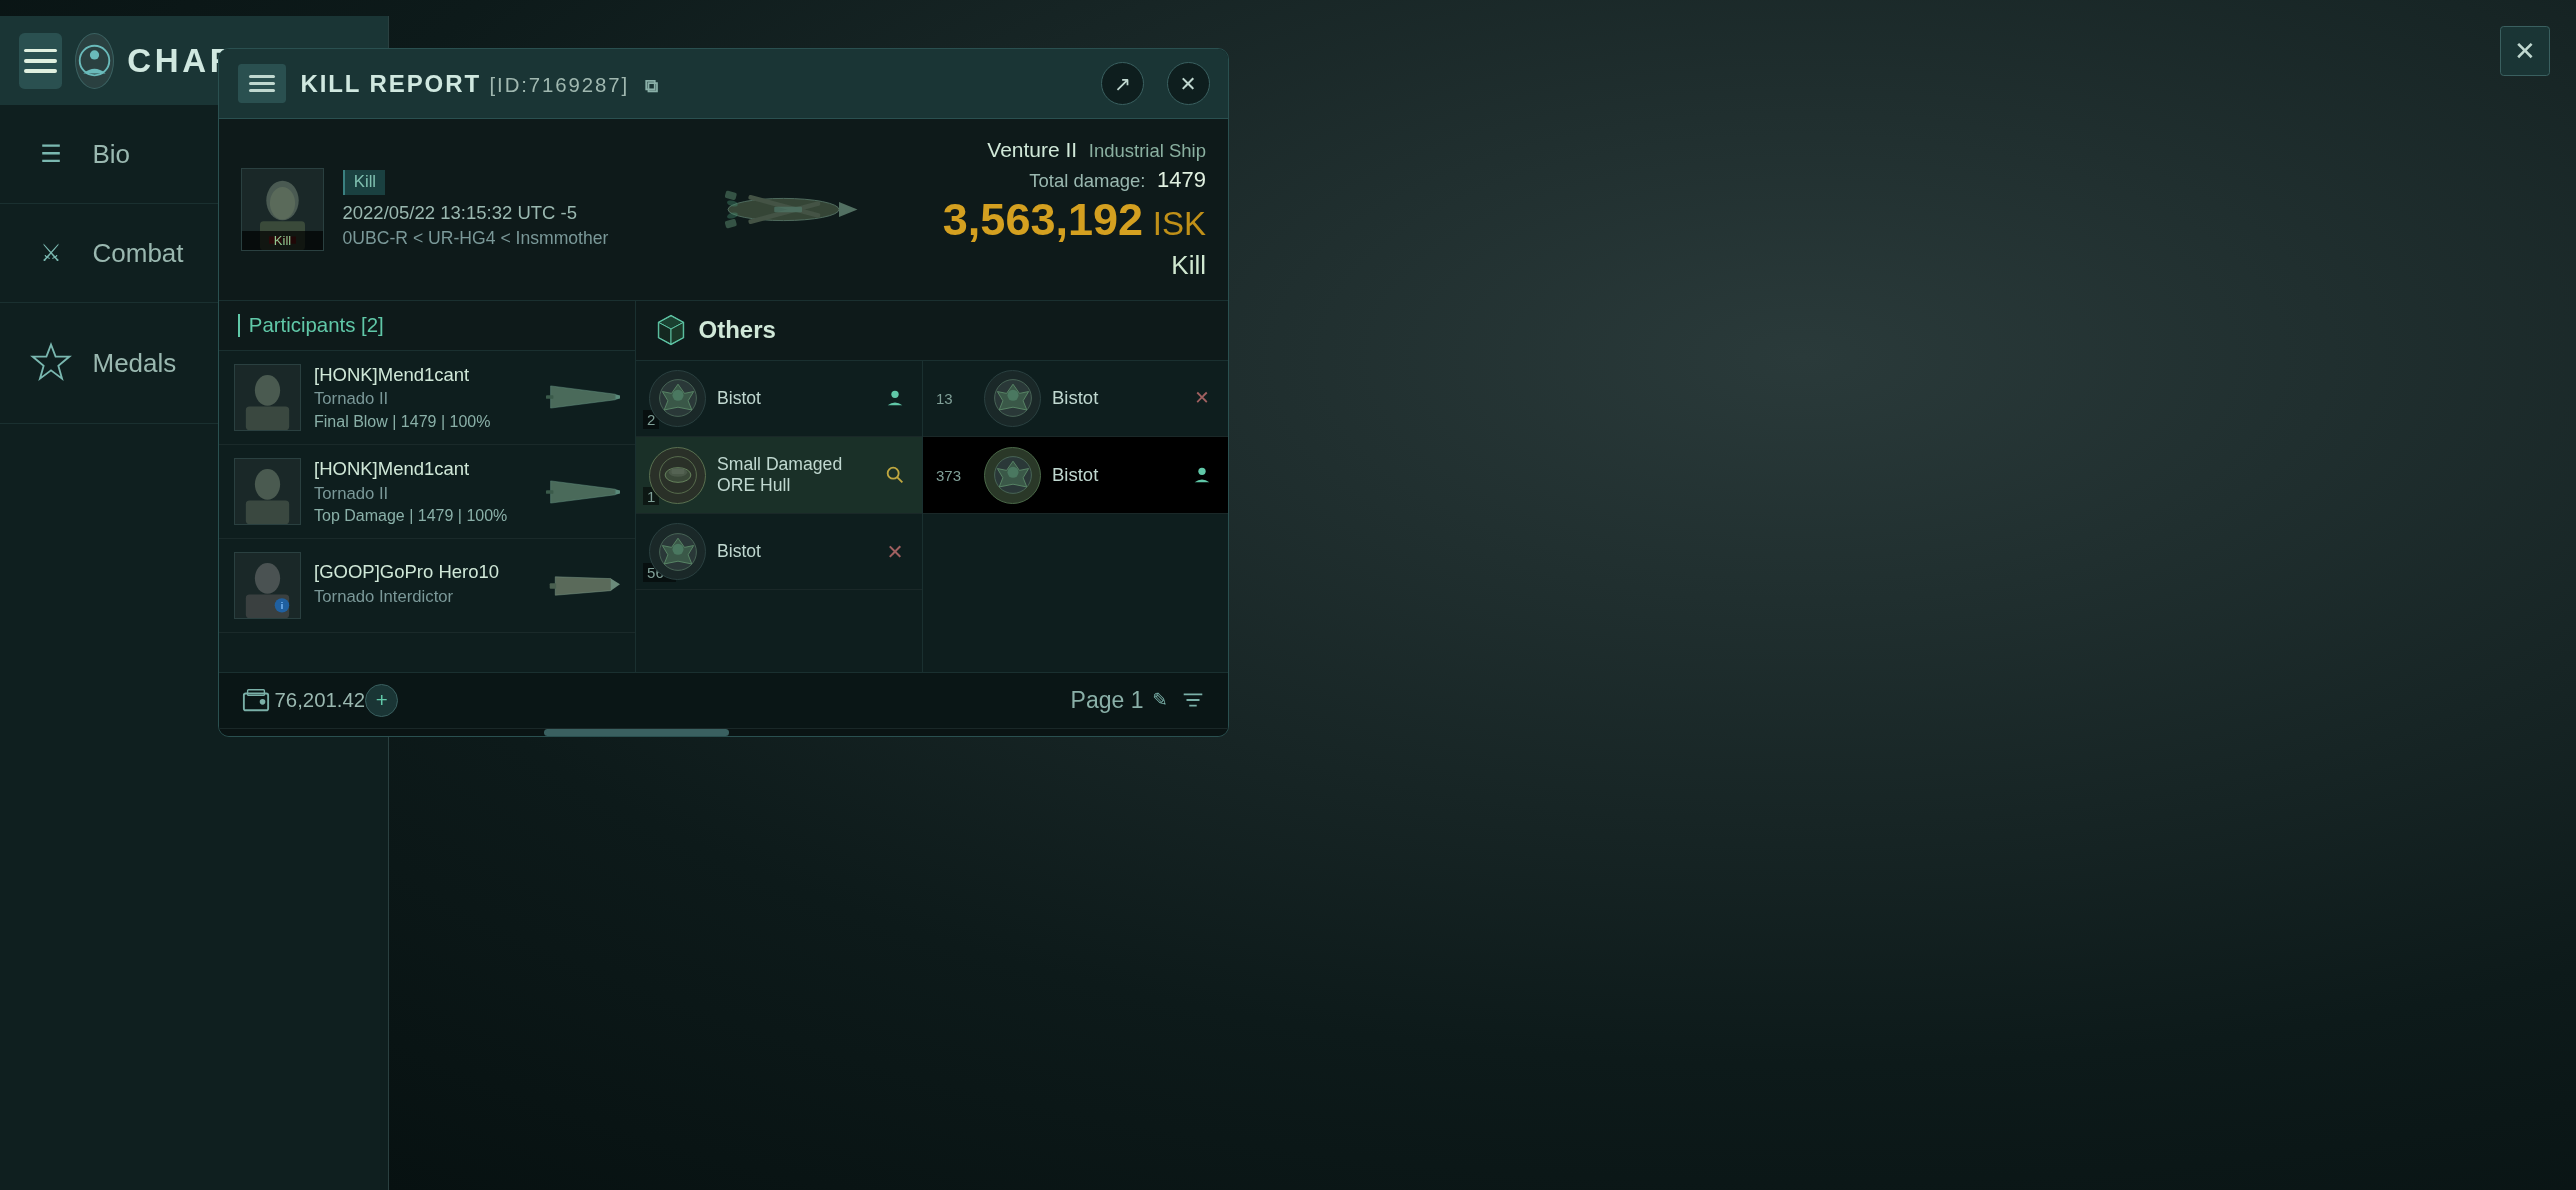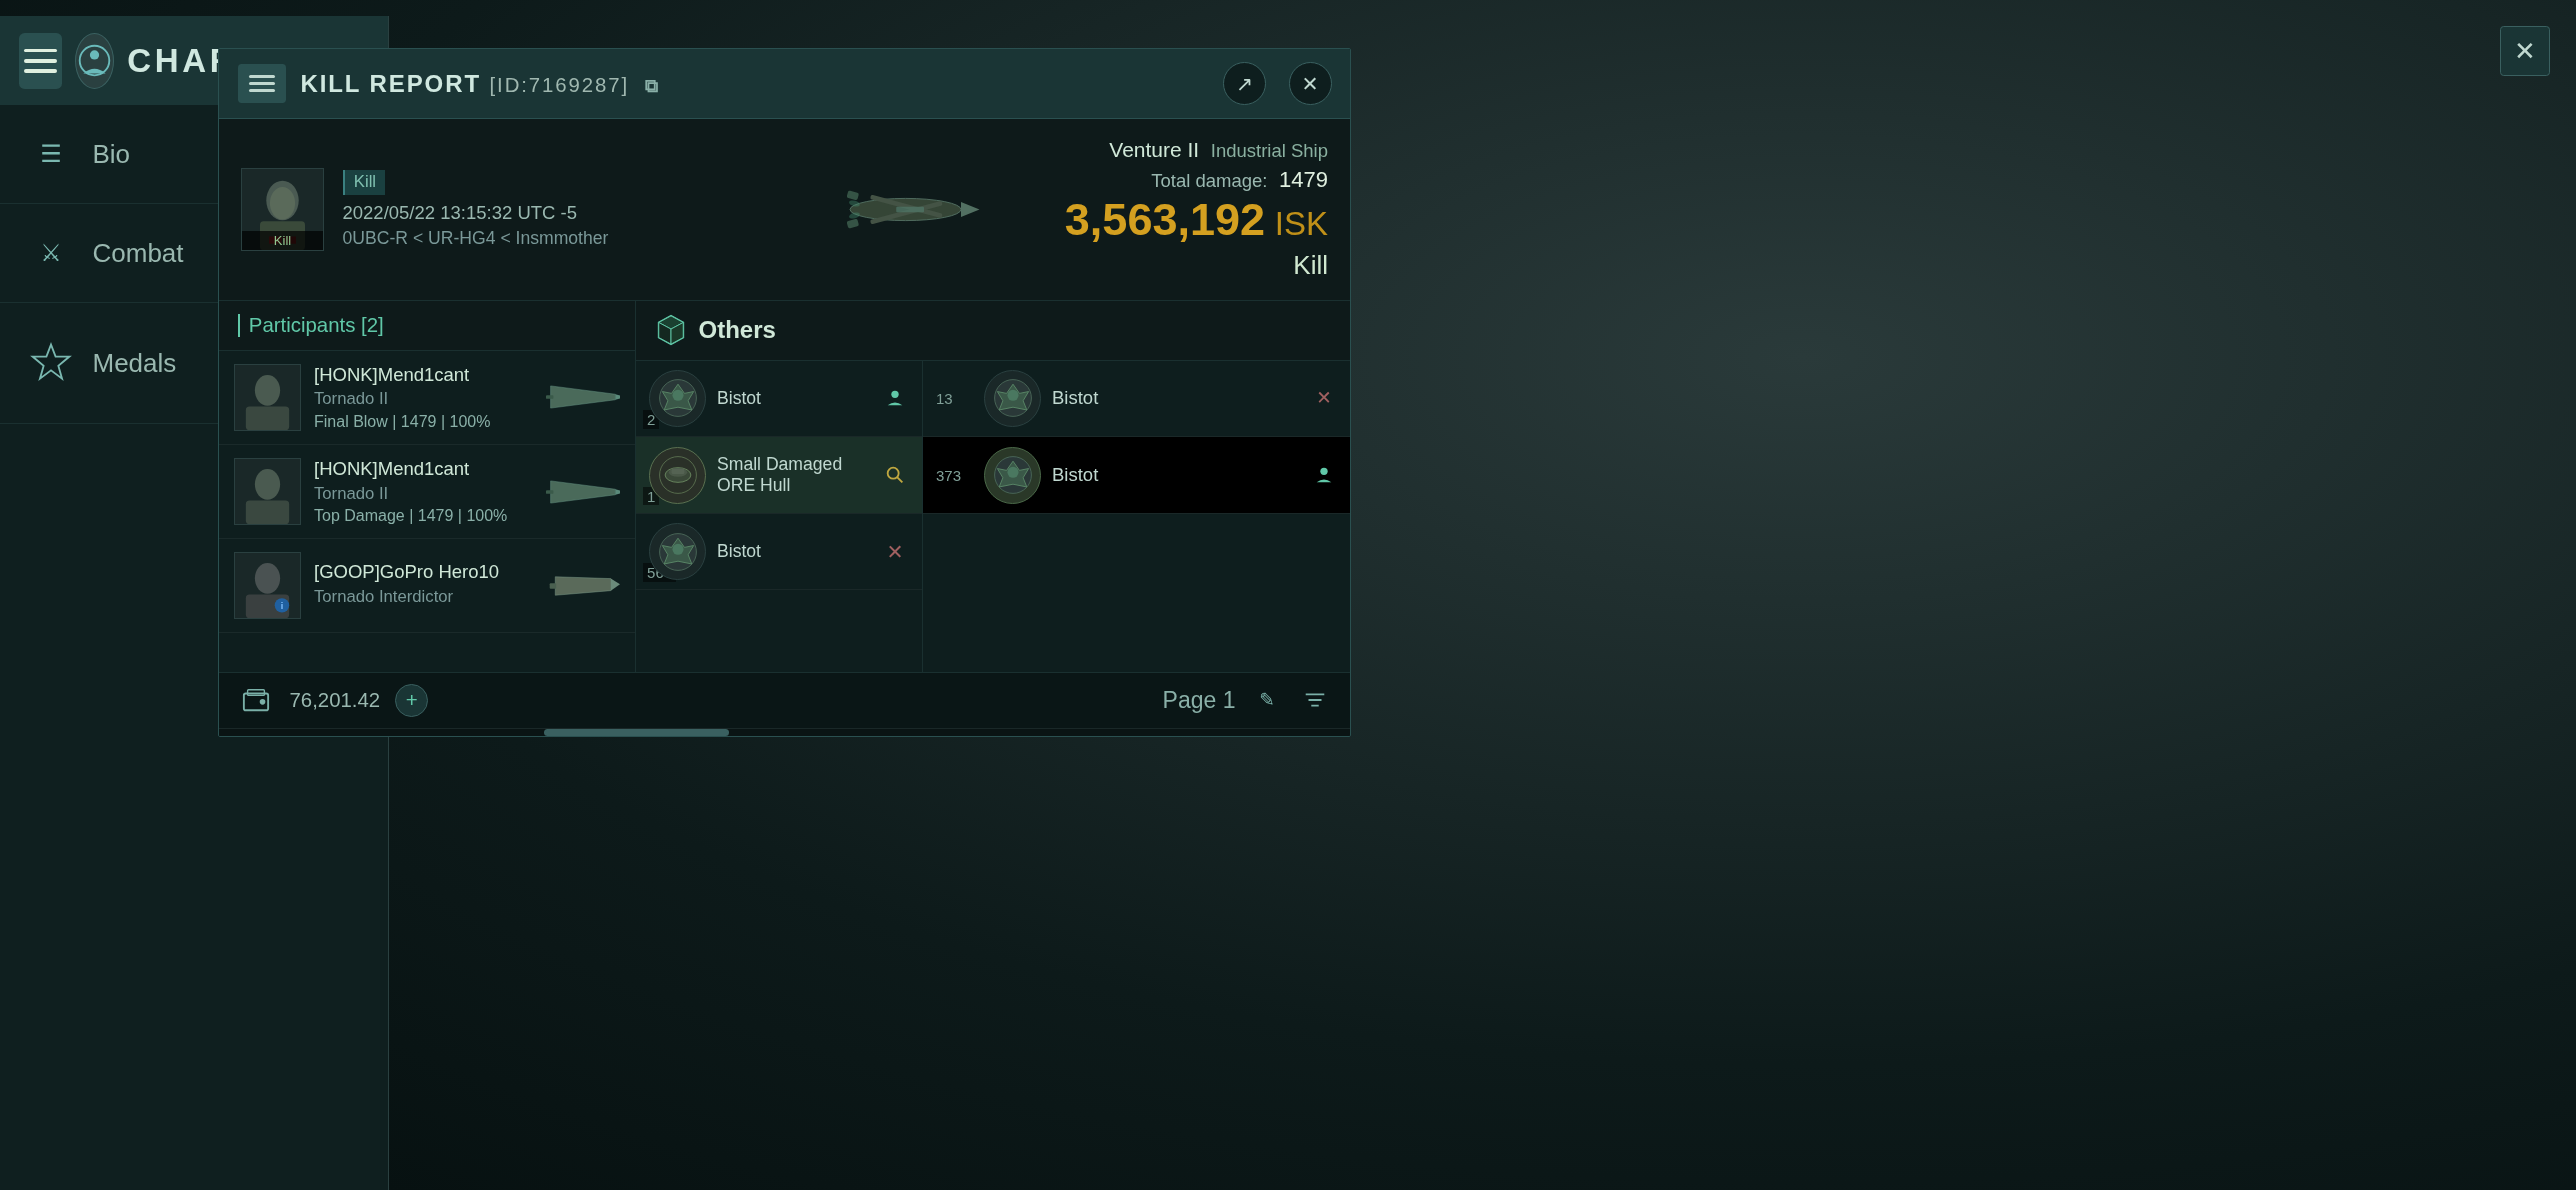--- a/index.html
+++ b/index.html
@@ -109,10 +109,10 @@
       position: absolute;
       left: 218px;
       top: 48px;
-      width: 1133px;
+      width: 1011px;
       background: #0e1e1e;
       border: 0.9px solid #2a5050;
-      border-radius: 2px;
+      border-radius: 11px;
       overflow: hidden;
     }
 

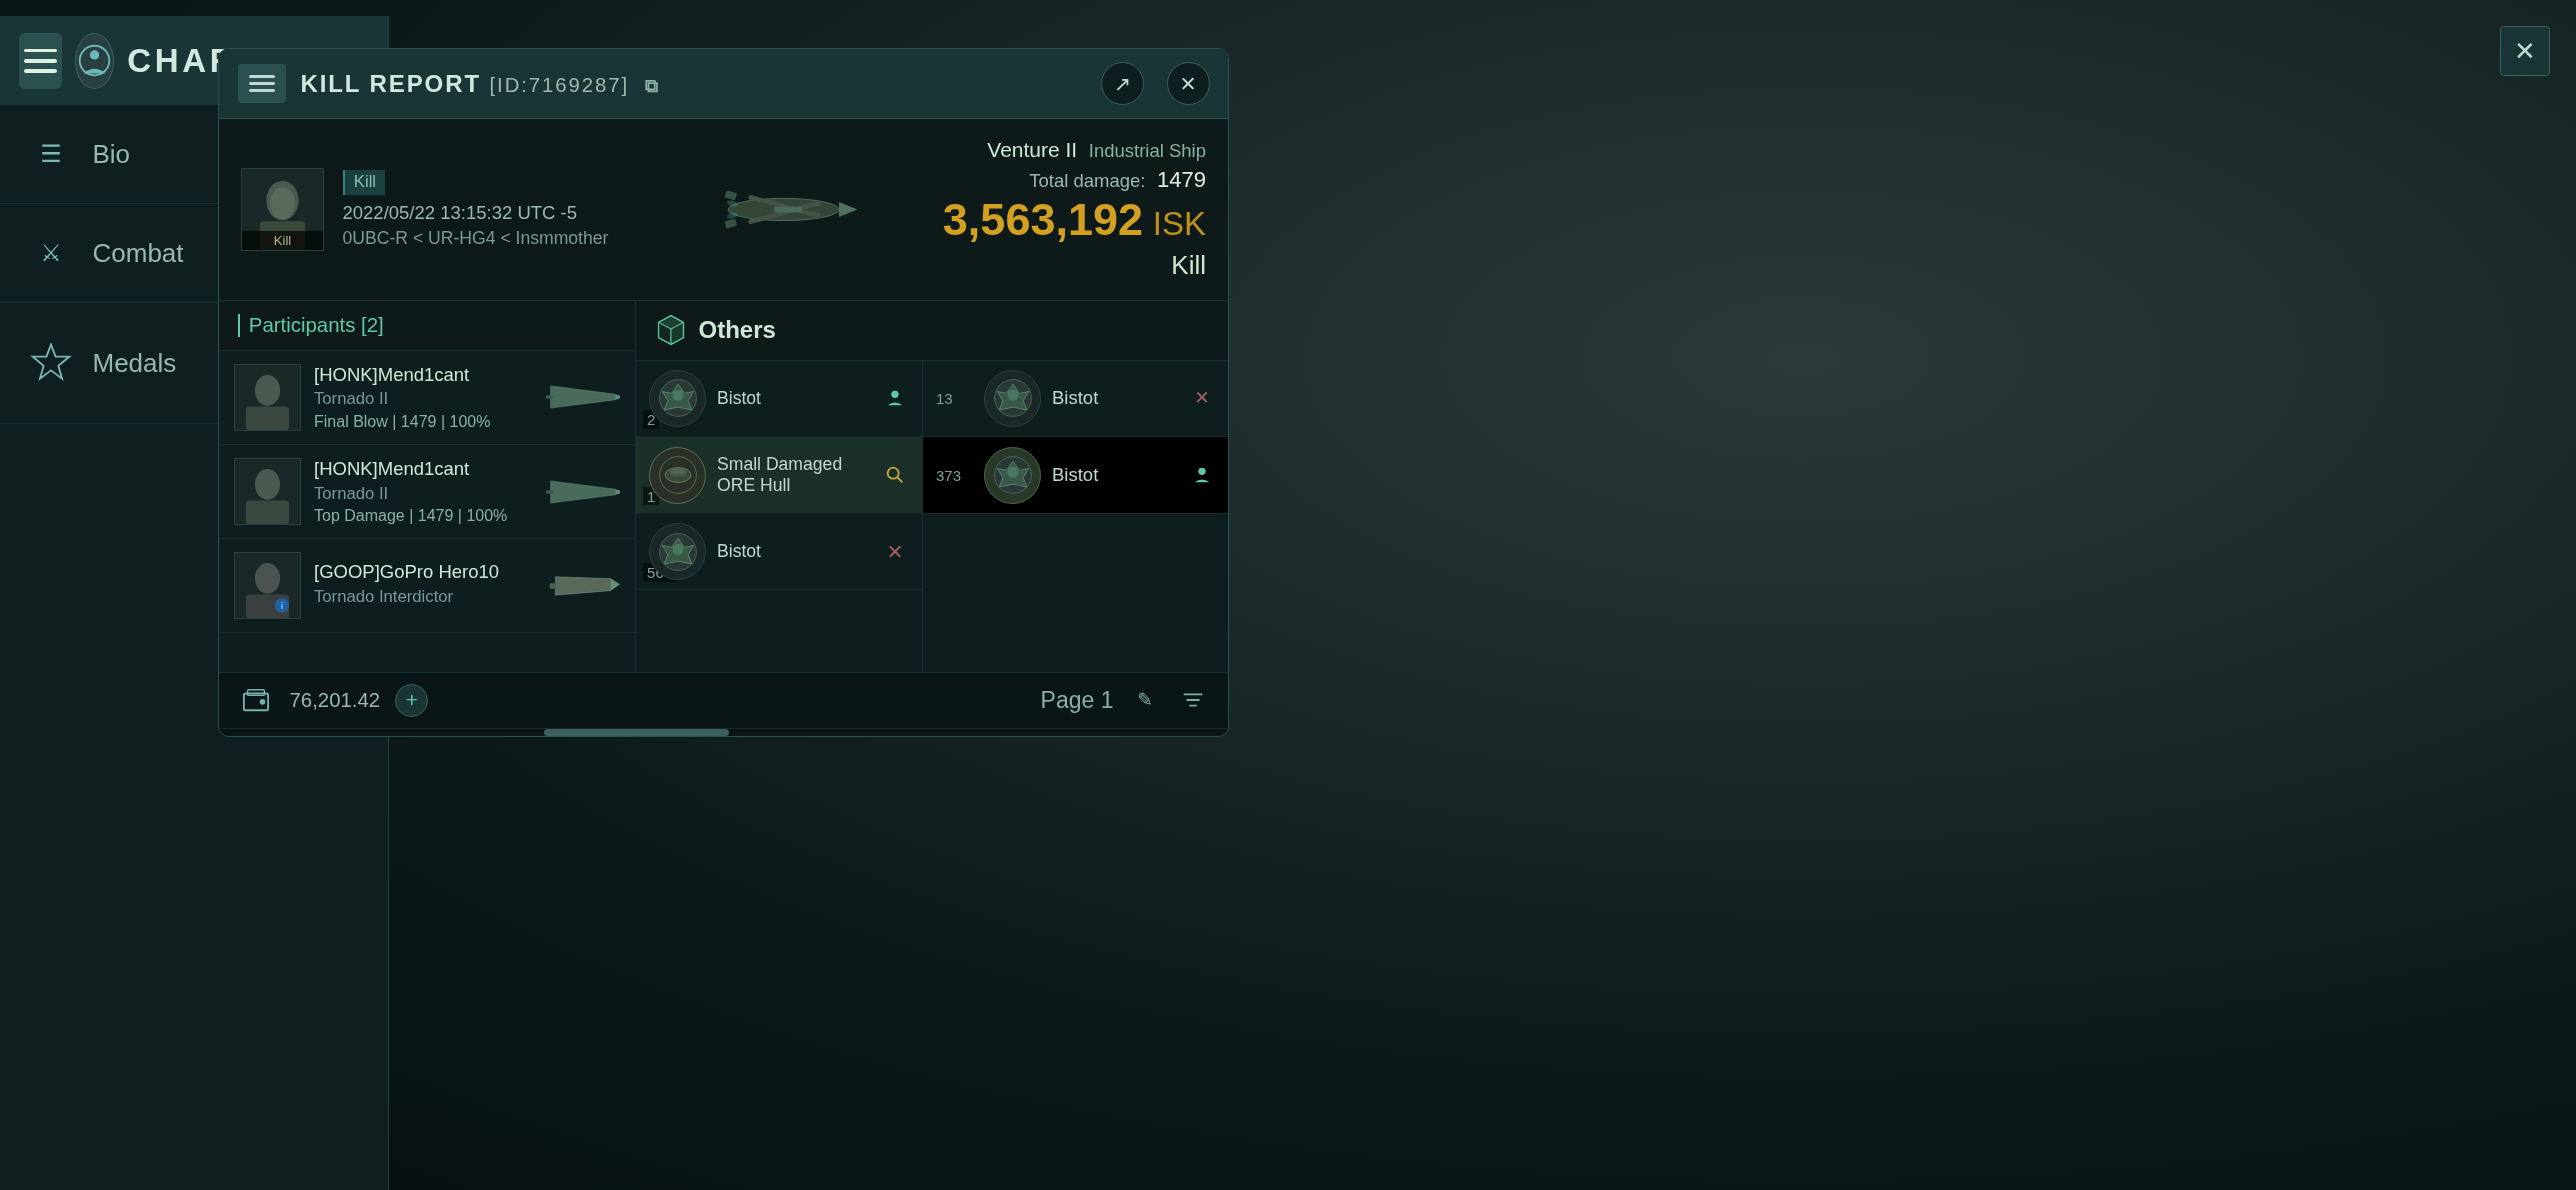--- a/index.html
+++ b/index.html
@@ -567,7 +567,6 @@
       padding: 9.3px 18.5px;
       background: #0a1616;
       border-top: 0.9px solid #1a3030;
-      gap: 15px;
     }
 
     .footer-icon {

